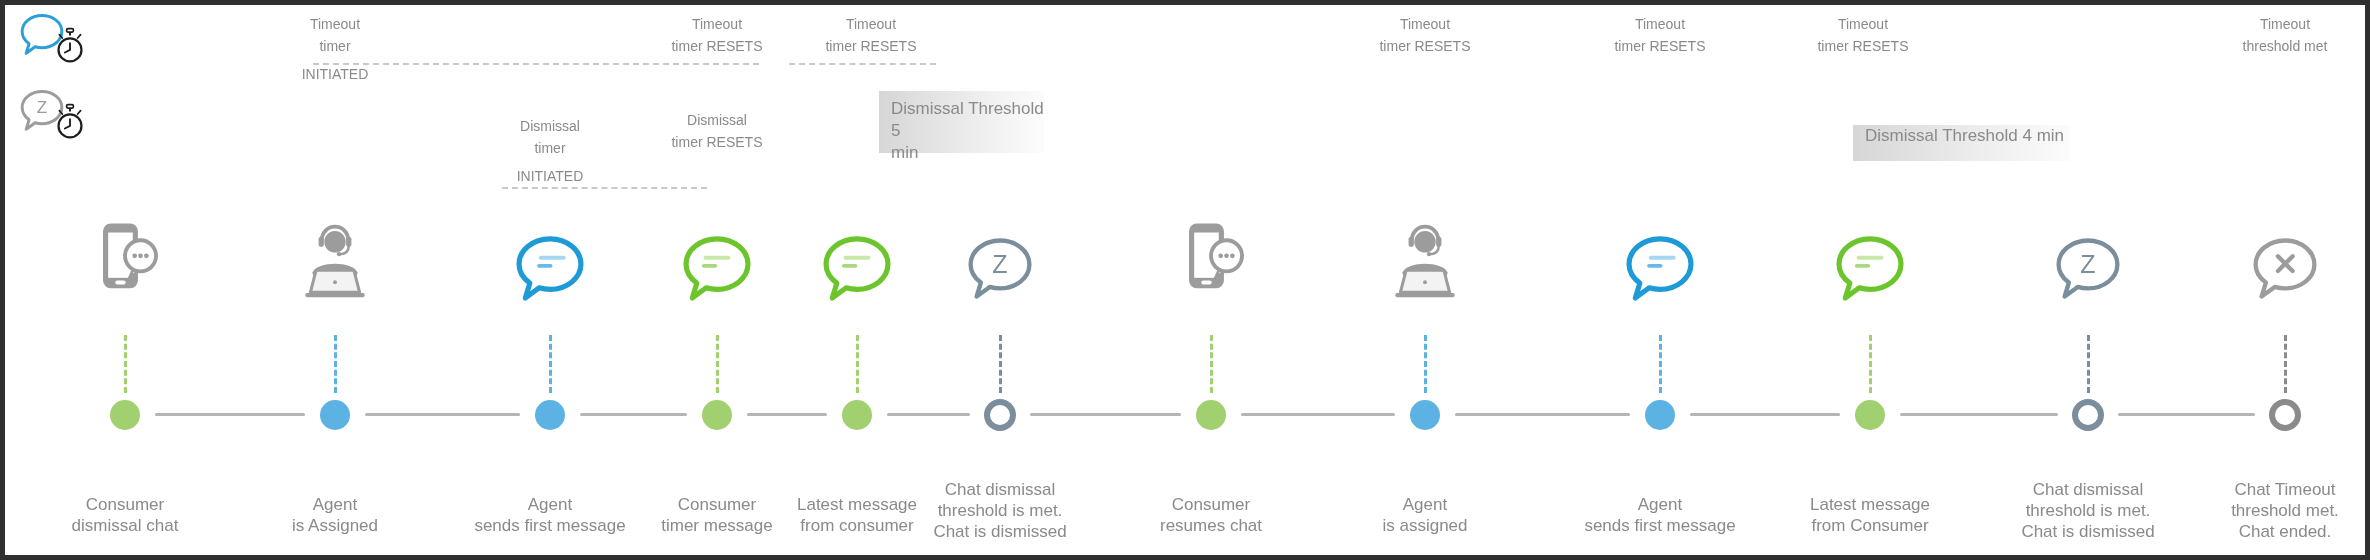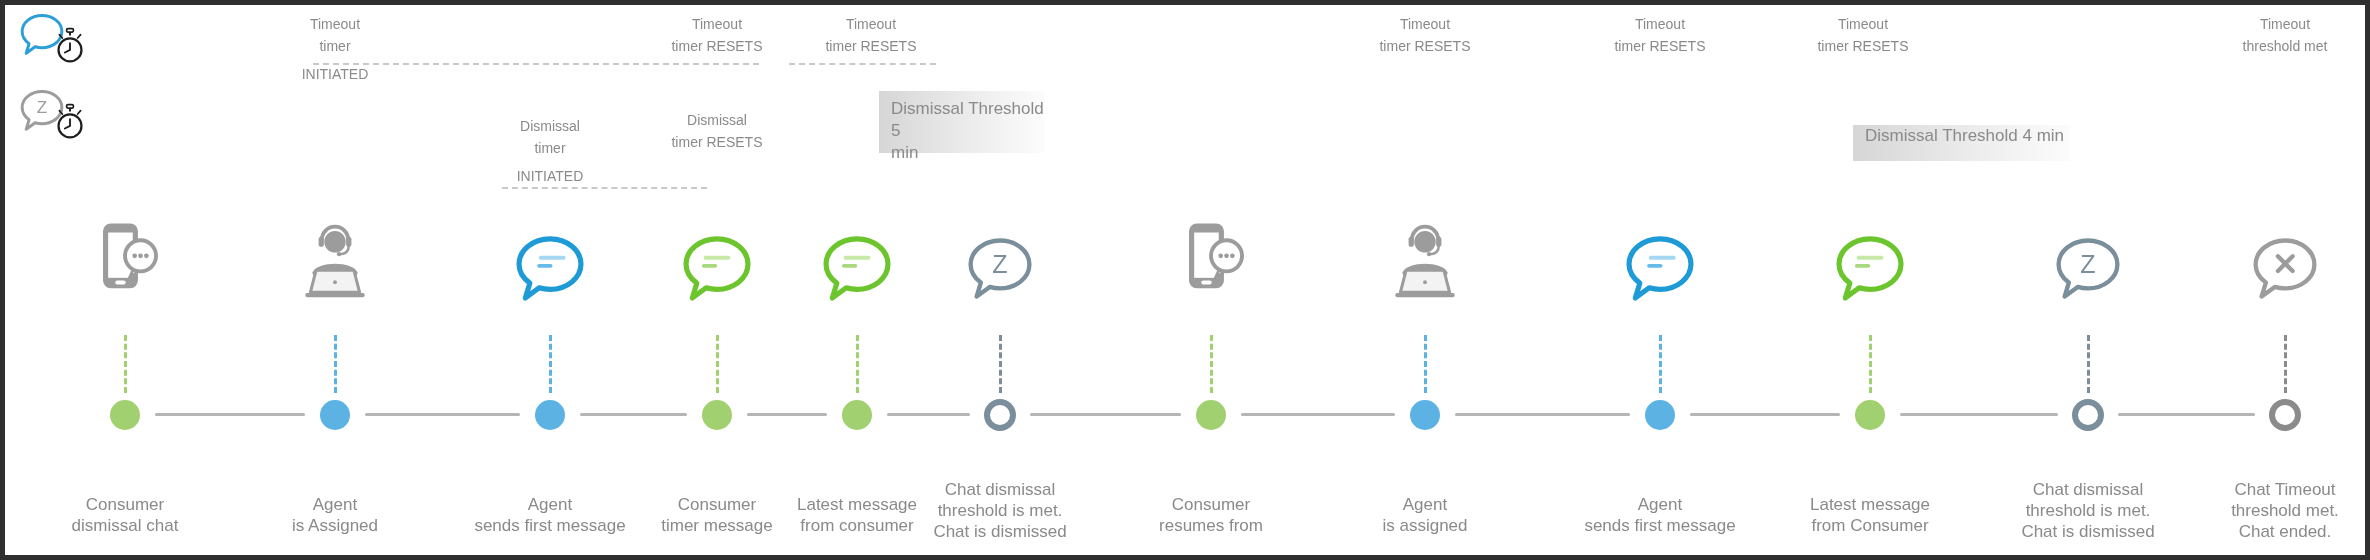--- a/index.html
+++ b/index.html
@@ -285,7 +285,7 @@
       </div>
       <div class="e-label" style="left: 1106px; top: 489px;">
         <div>Consumer</div>
-        <div>resumes from</div>
+        <div>resumes chat</div>
       </div>
       <div class="e-label" style="left: 1320px; top: 489px;">
         <div>Agent</div>

